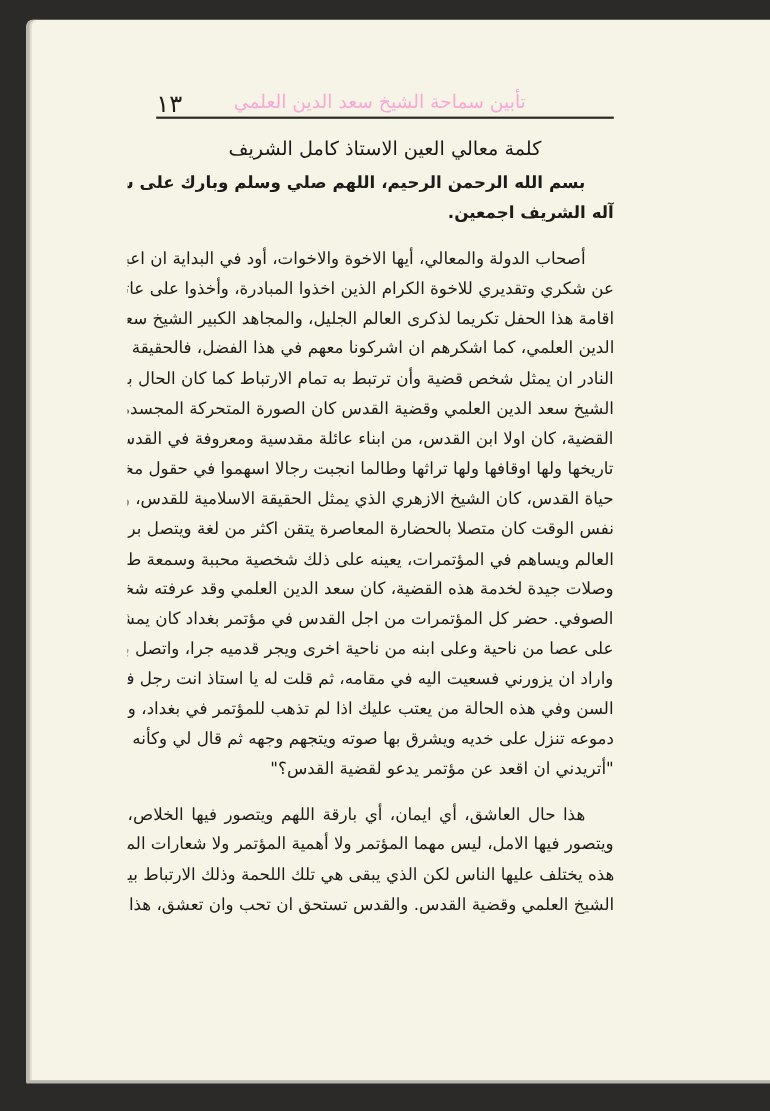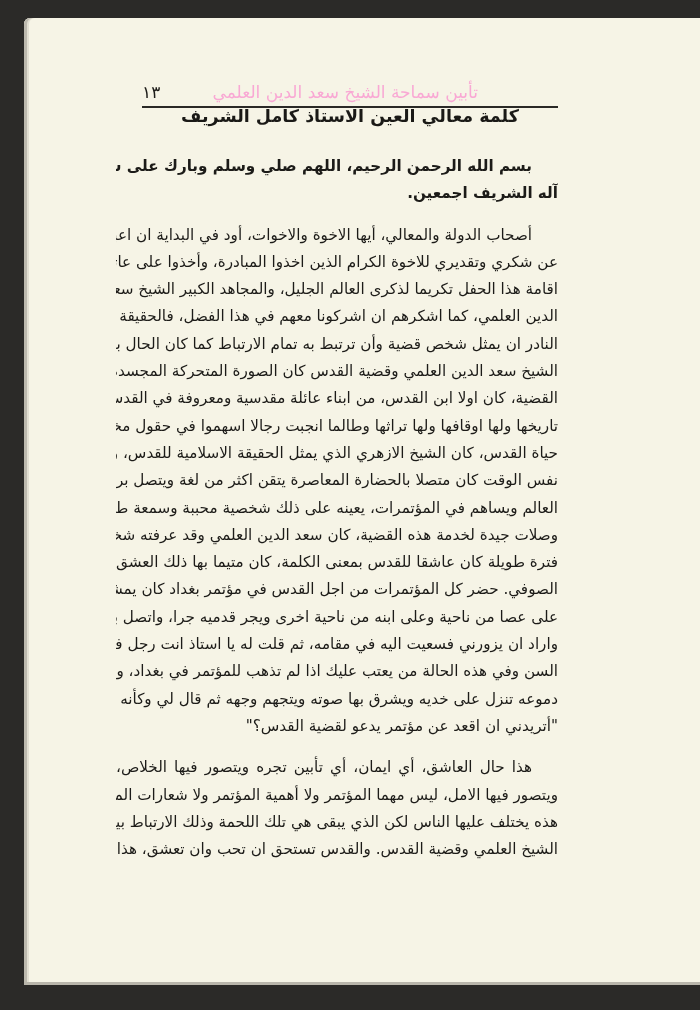--- a/index.html
+++ b/index.html
@@ -35,7 +35,7 @@
     }
     .page-number {
       position: absolute; left: 0; top: 4px;
-      font-size: 17px; color: #1c1b18;
+      font-size: 22px; color: #1c1b18;
       font-family: "DejaVu Serif", serif;
       direction: ltr;
     }

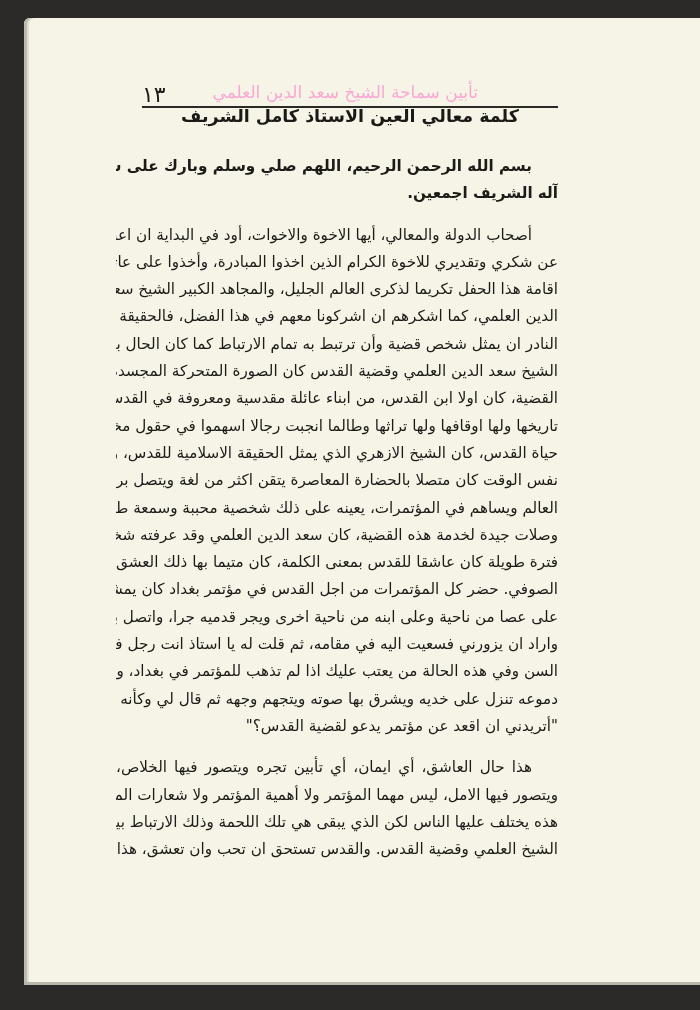--- a/index.html
+++ b/index.html
@@ -44,9 +44,9 @@
       width: 416px; height: 2px; background: #2a2926;
     }
     .article-title {
-      position: absolute; left: 142px; top: 106px; width: 416px;
+      position: absolute; left: 142px; top: 126px; width: 416px;
       text-align: center; direction: rtl;
-      font-size: 17.5px; font-weight: bold; color: #1a1916;
+      font-size: 17.5px; font-weight: normal; color: #1a1916;
       font-family: "DejaVu Sans", sans-serif;
     }
     .body-text {

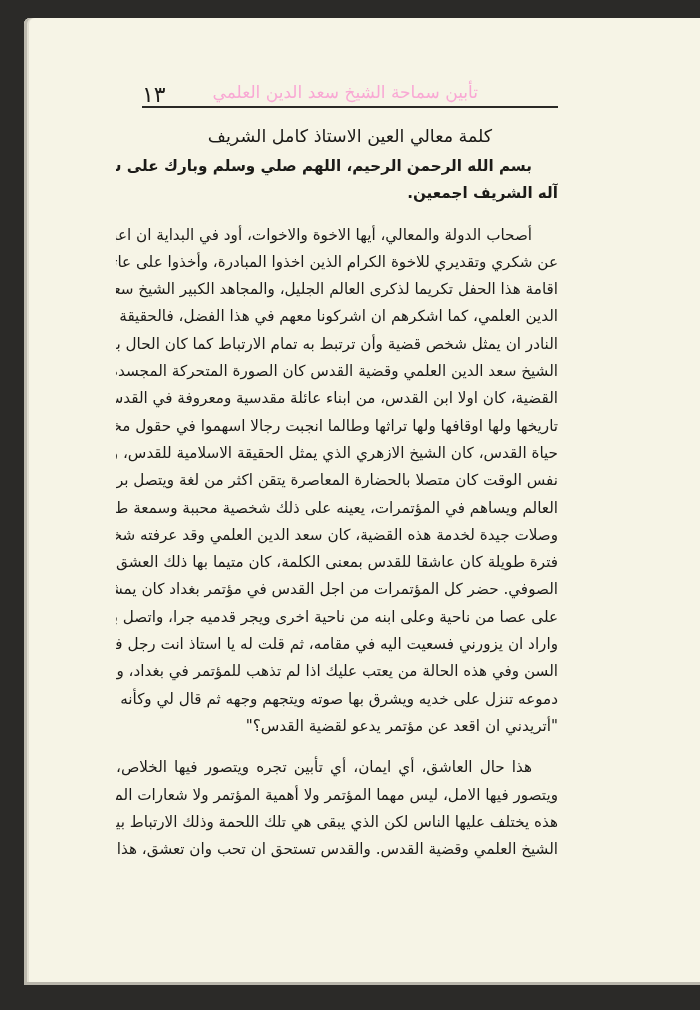--- a/index.html
+++ b/index.html
@@ -99,7 +99,6 @@
     <span class="line">نفس الوقت كان متصلا بالحضارة المعاصرة يتقن اكثر من لغة ويتصل برجالات</span>
     <span class="line">العالم ويساهم في المؤتمرات، يعينه على ذلك شخصية محببة وسمعة طيبة</span>
     <span class="line">وصلات جيدة لخدمة هذه القضية، كان سعد الدين العلمي وقد عرفته شخصيا</span>
-    <span class="line">فترة طويلة كان عاشقا للقدس بمعنى الكلمة، كان متيما بها ذلك العشق</span>
     <span class="line">الصوفي. حضر كل المؤتمرات من اجل القدس في مؤتمر بغداد كان يمشي متكئا</span>
     <span class="line">على عصا من ناحية وعلى ابنه من ناحية اخرى ويجر قدميه جرا، واتصل بي</span>
     <span class="line">واراد ان يزورني فسعيت اليه في مقامه، ثم قلت له يا استاذ انت رجل في هذه</span>

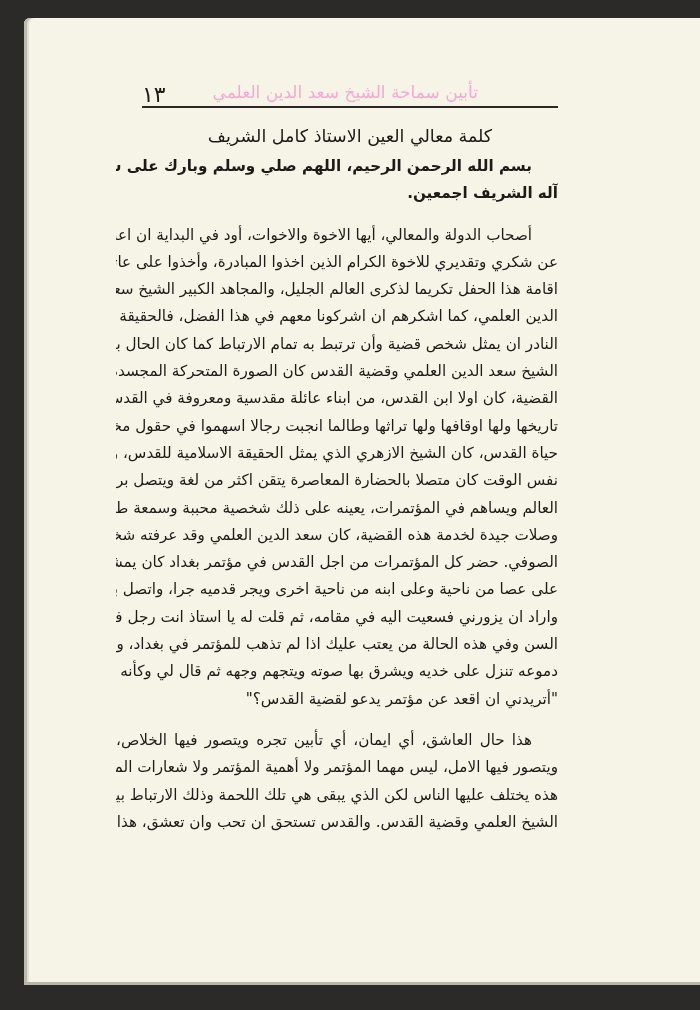--- a/index.html
+++ b/index.html
@@ -108,7 +108,7 @@
   </div>
   <span class="gap"></span>
   <div>
-    <span class="line indent">هذا حال العاشق، أي ايمان، أي تأبين تجره ويتصور فيها الخلاص،</span>
+    <span class="line indent">هذا حال العاشق، أي ايمان، أي بارقة اللهم ويتصور فيها الخلاص،</span>
     <span class="line">ويتصور فيها الامل، ليس مهما المؤتمر ولا أهمية المؤتمر ولا شعارات المؤتمر،</span>
     <span class="line">هذه يختلف عليها الناس لكن الذي يبقى هي تلك اللحمة وذلك الارتباط بين</span>
     <span class="line">الشيخ العلمي وقضية القدس. والقدس تستحق ان تحب وان تعشق، هذا البلد</span>

